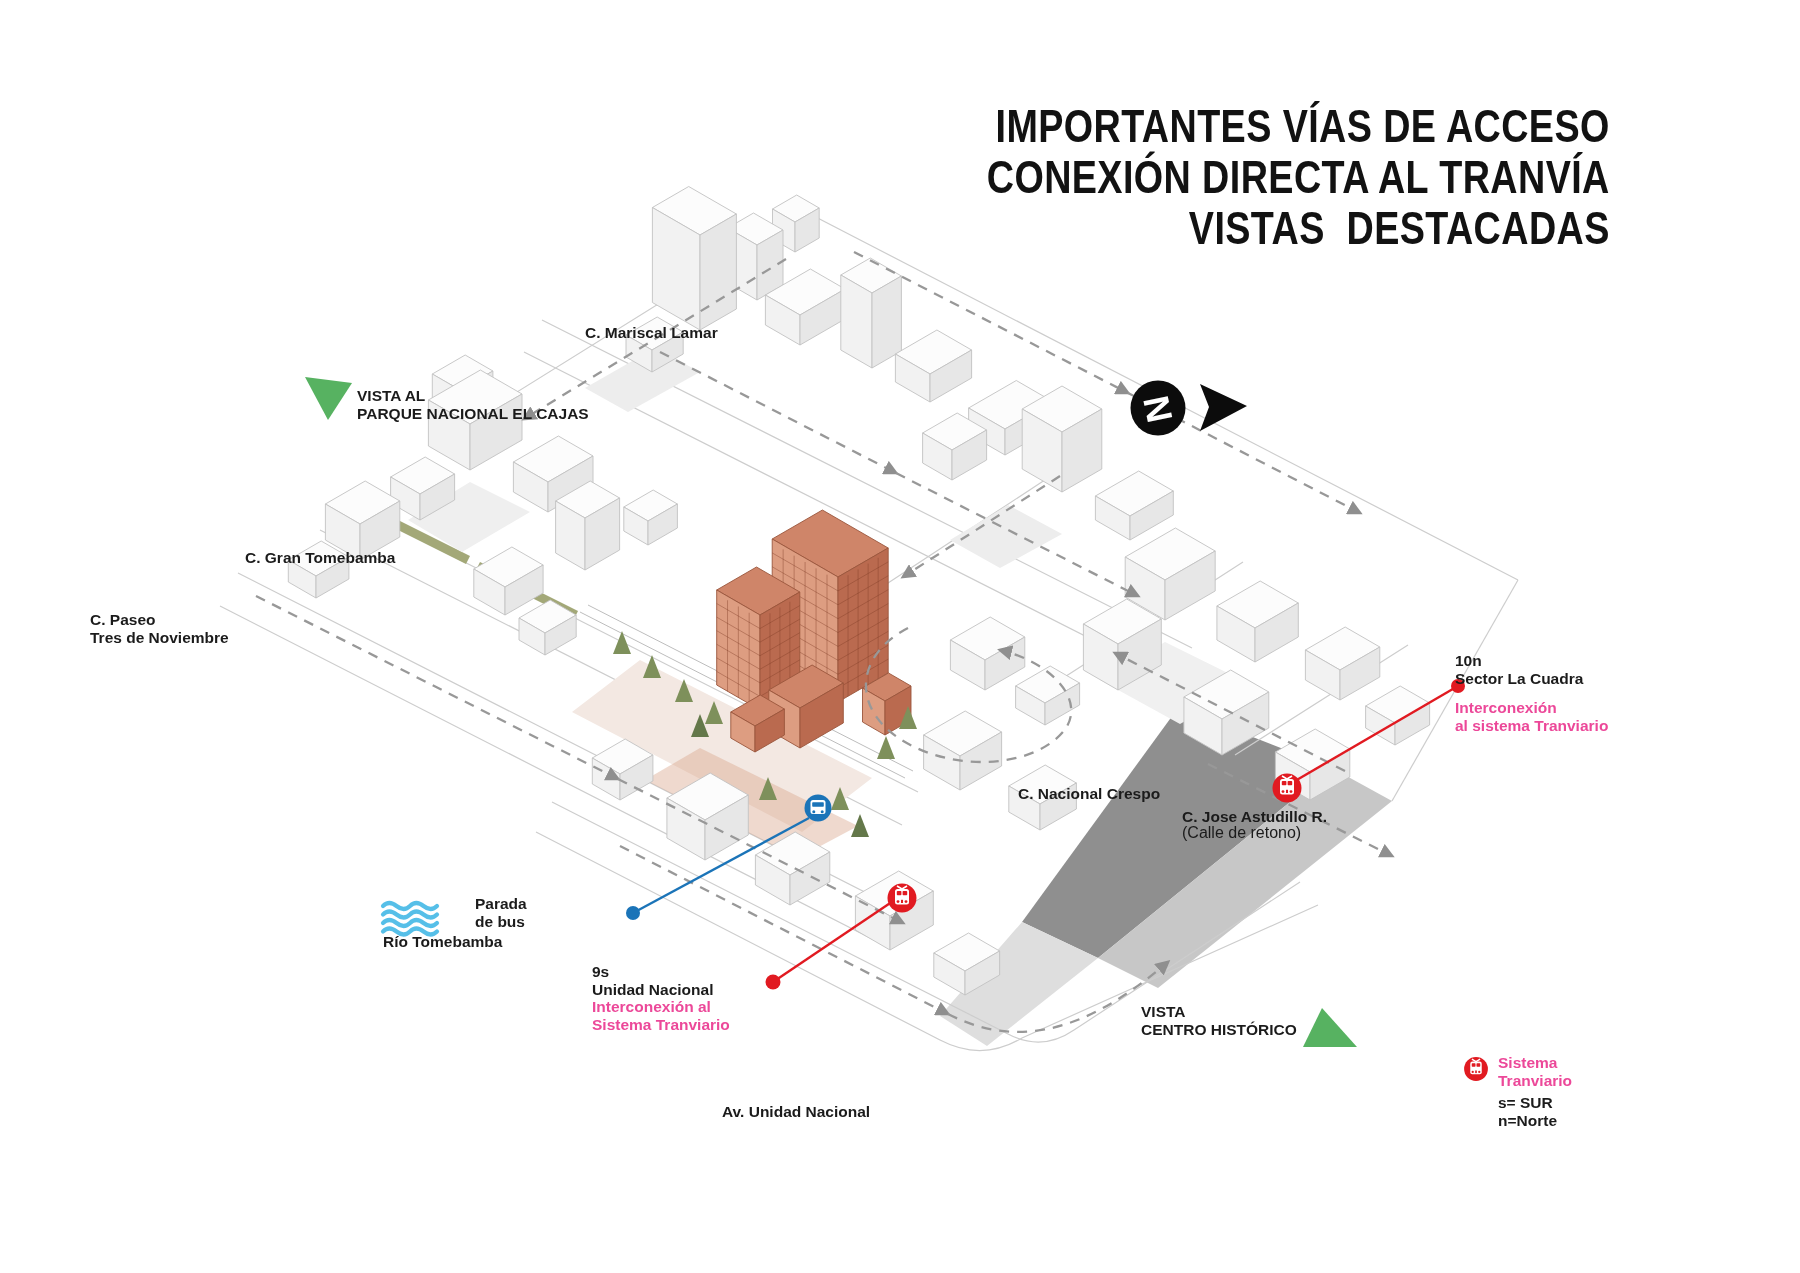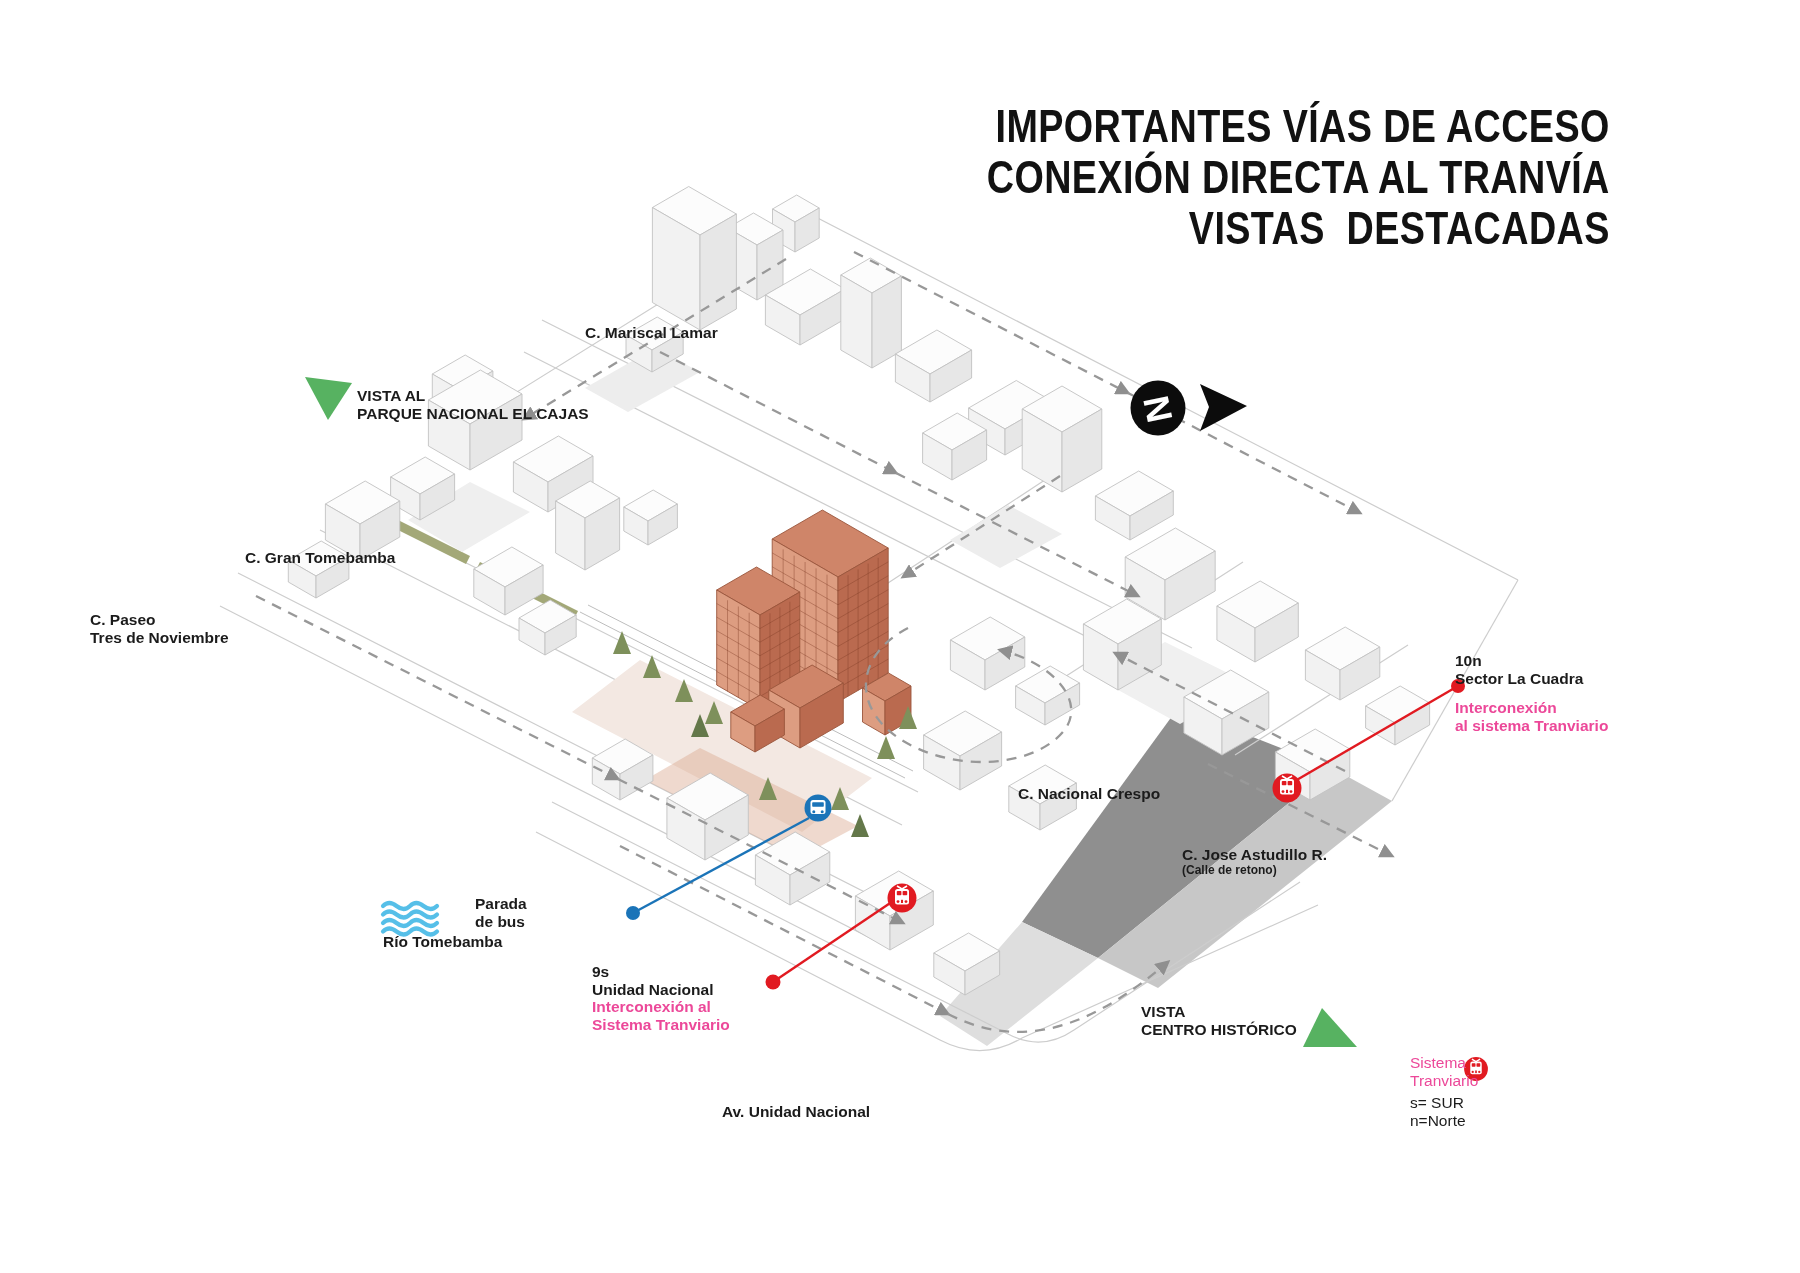--- a/index.html
+++ b/index.html
@@ -331,7 +331,7 @@
     <div>Tres de Noviembre</div>
   </div>
   <div class="lbl" style="left:1018px;top:785px">C. Nacional Crespo</div>
-  <div class="lbl" style="left:1182px;top:846px">
+  <div class="lbl" style="left:1182px;top:808px">
     <div>C. Jose Astudillo R.</div>
     <div class="sub">(Calle de retono)</div>
   </div>

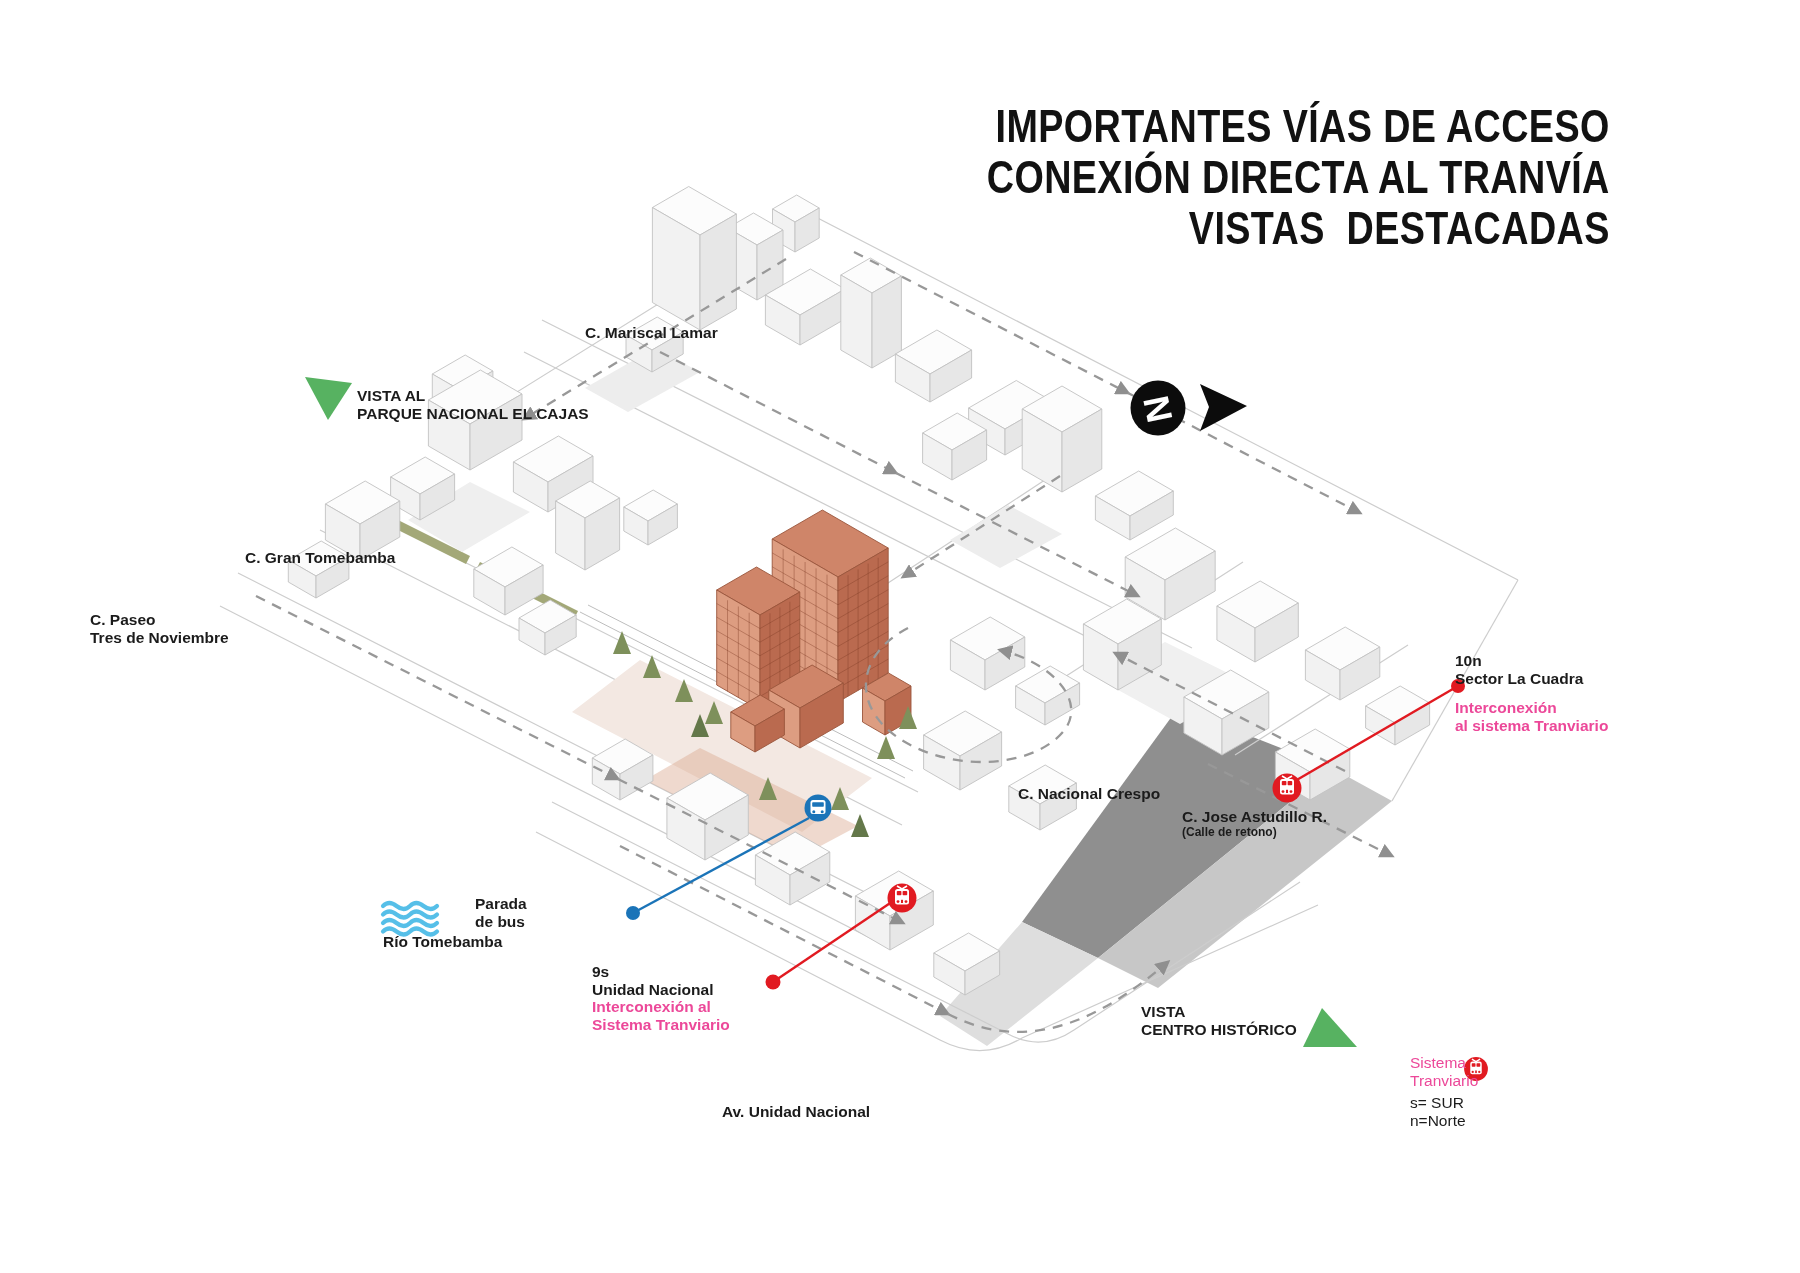--- a/index.html
+++ b/index.html
@@ -18,7 +18,7 @@
 
   .lbl{position:absolute;font-weight:700;font-size:15.5px;line-height:17.5px;
        color:#1b1b1b;white-space:nowrap}
-  .lbl .sub{font-size:12px;line-height:13px;font-weight:700}
+  .lbl .sub{font-size:16px;line-height:13px;font-weight:400}
   .red{color:#ec4899}
   .rt{text-align:left}
 

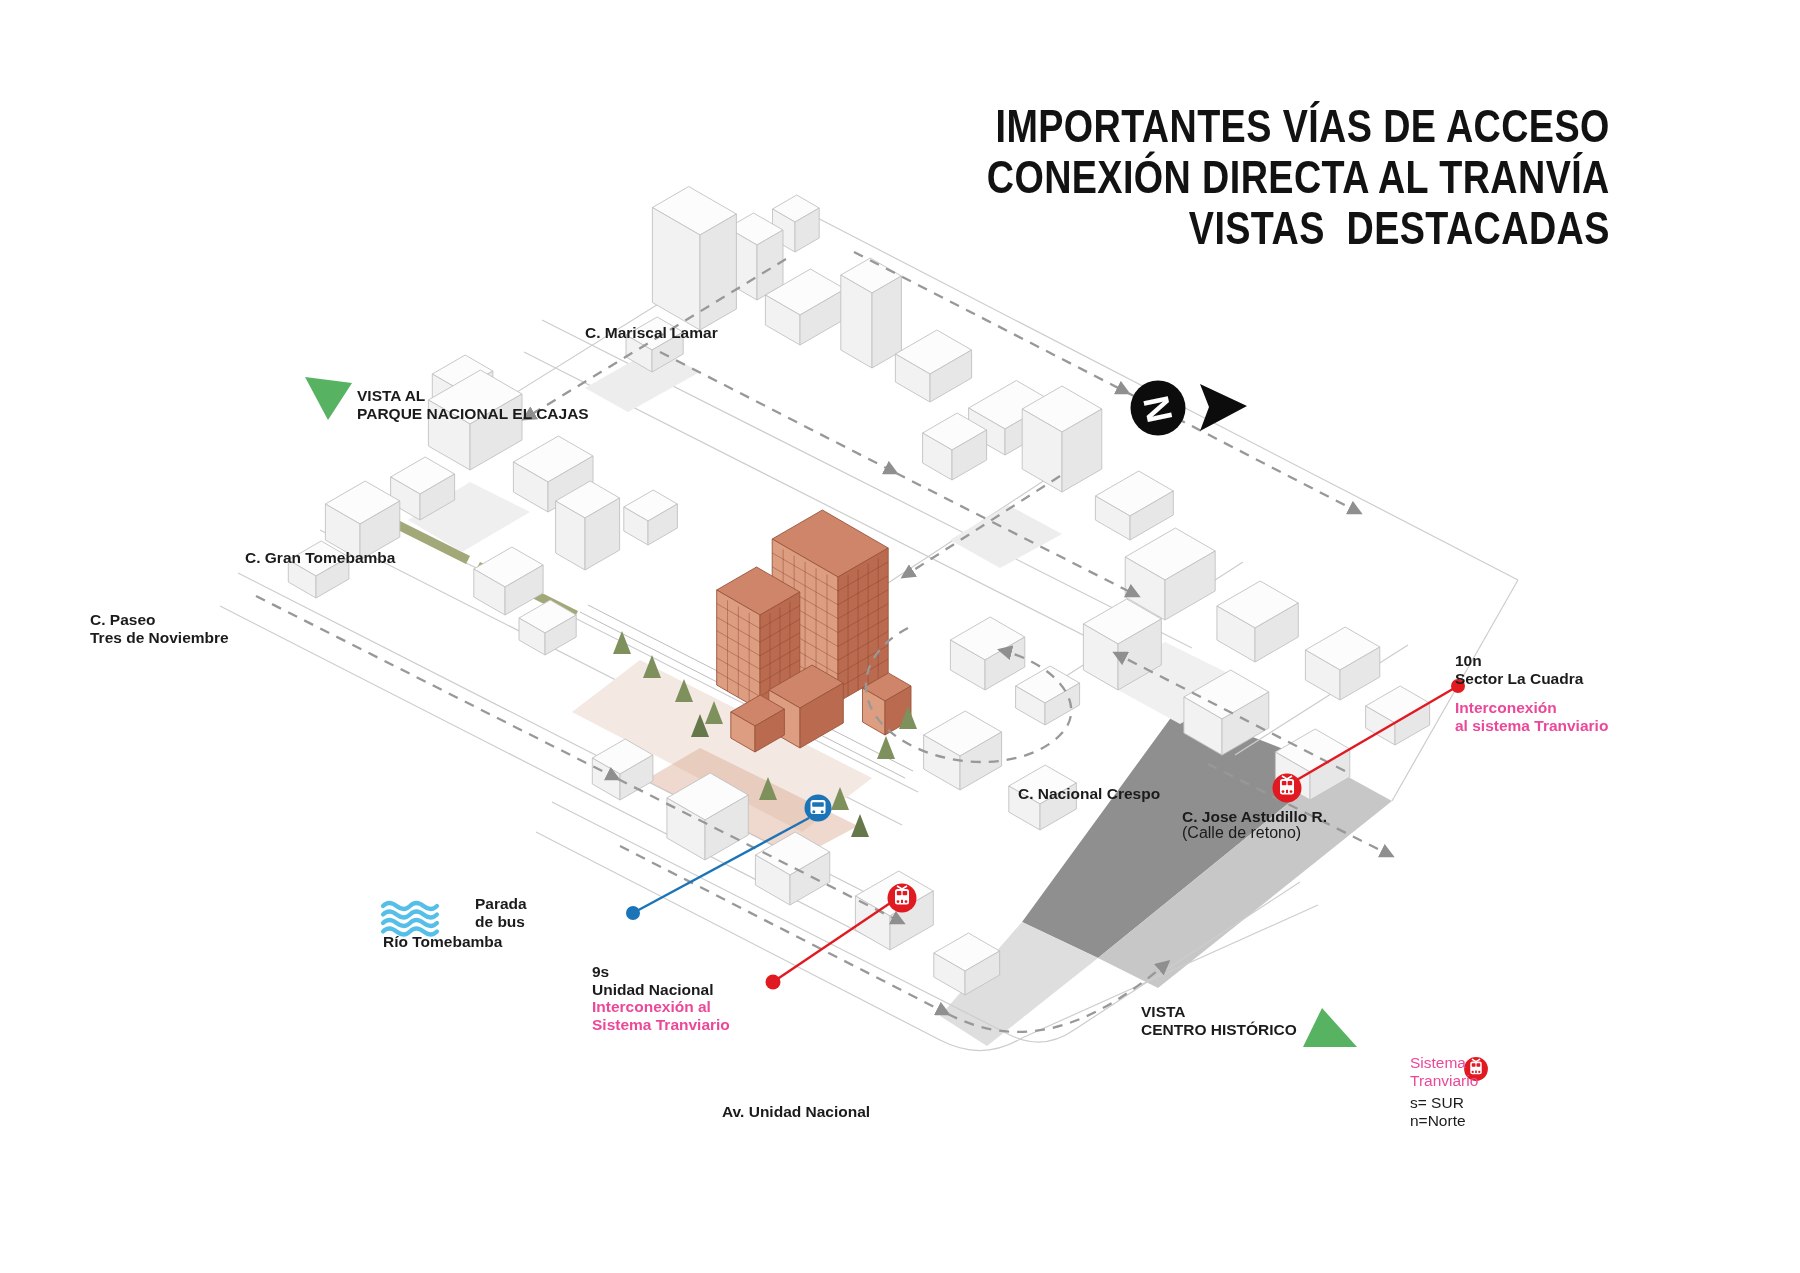--- a/index.html
+++ b/index.html
@@ -27,7 +27,7 @@
          letter-spacing:.5px;transform:scaleX(.82);transform-origin:100% 0}
   .title .pre{white-space:pre}
 
-  .legend-text{position:absolute;left:1410px;top:1054px;font-weight:400;
+  .legend-text{position:absolute;left:1498px;top:1054px;font-weight:700;
                font-size:15.5px;line-height:18px}
   .legend-text .gap{height:4px}
 </style>

